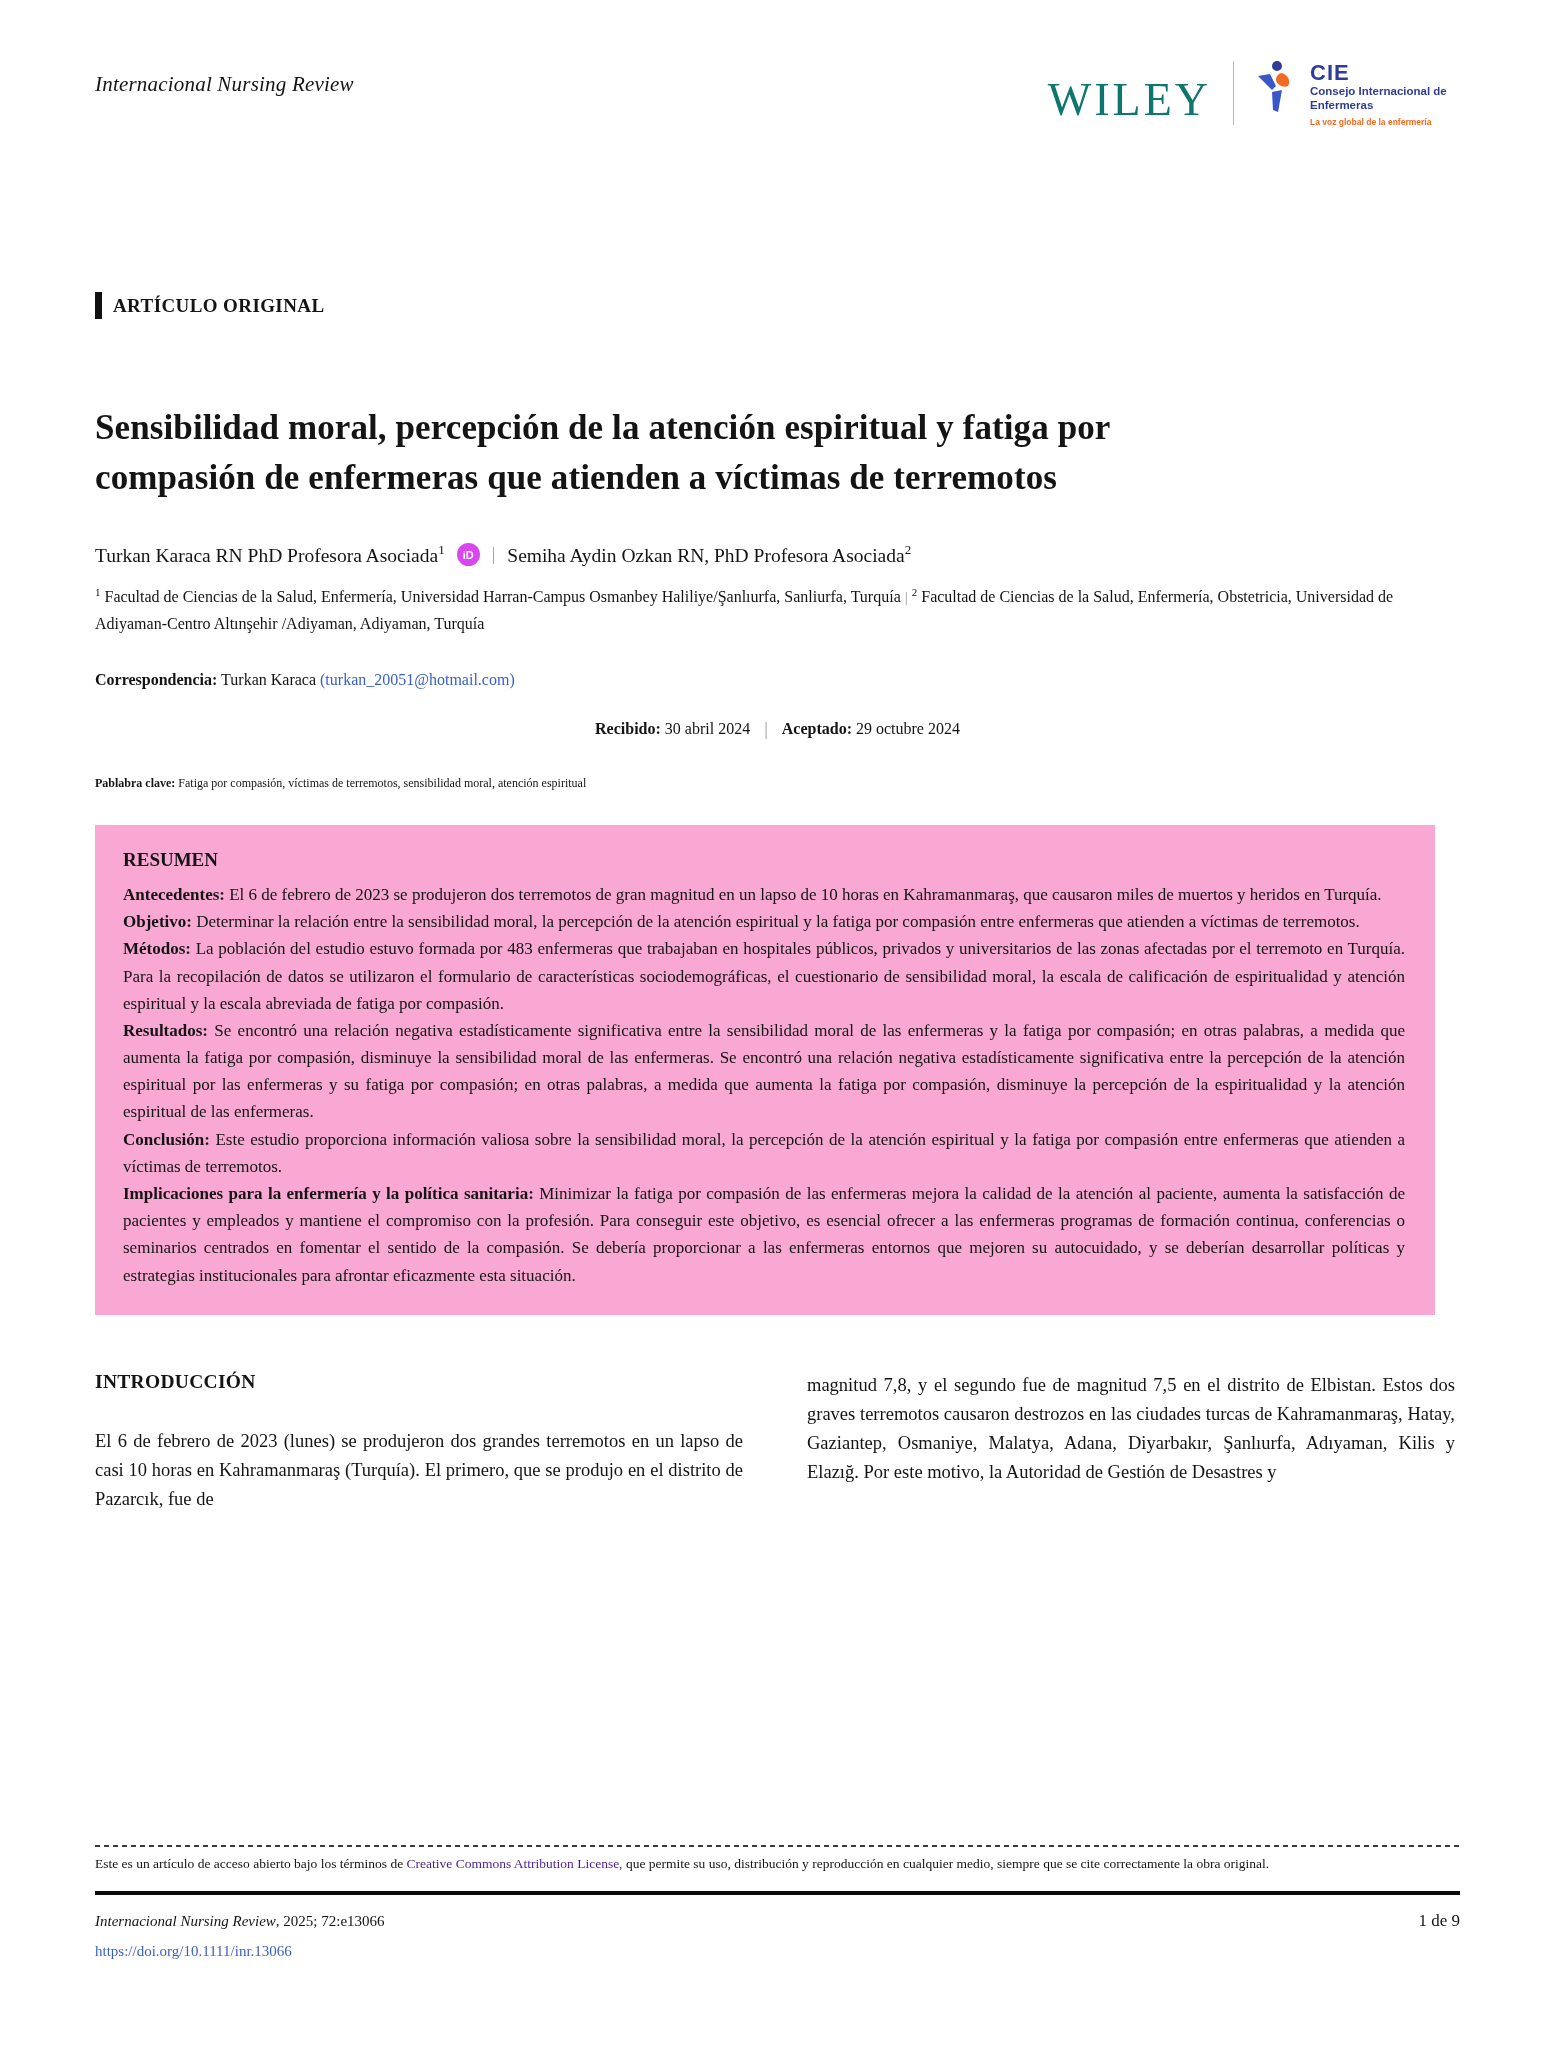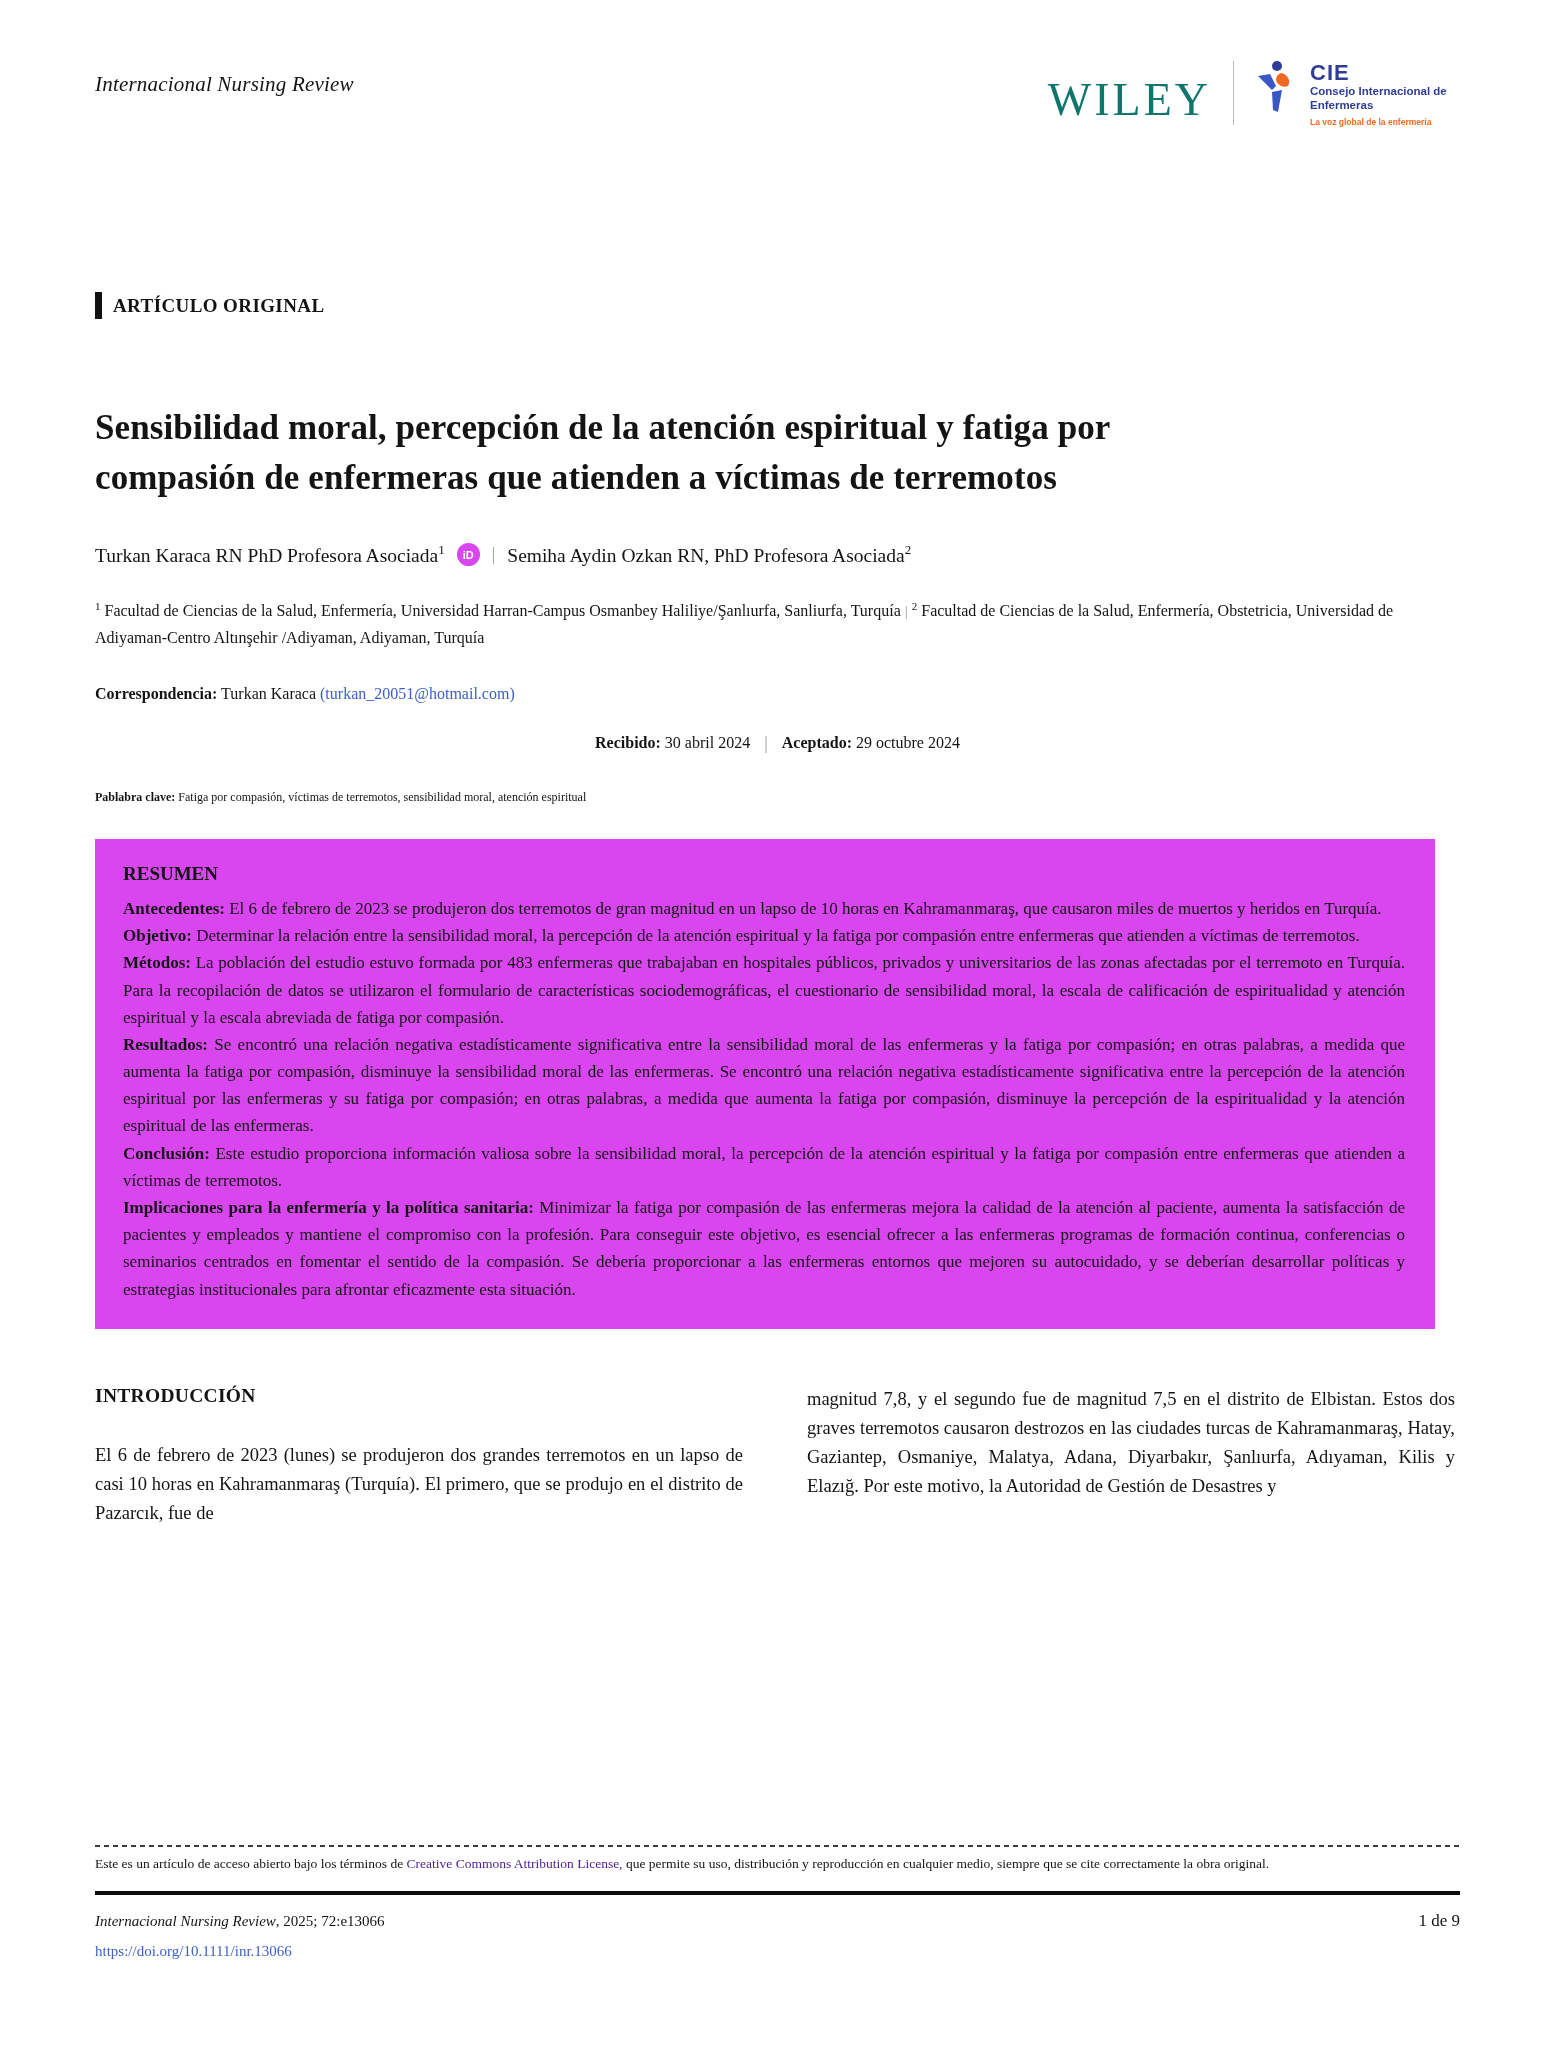--- a/index.html
+++ b/index.html
@@ -38,7 +38,7 @@
          background:#d946ef;color:#fff;font-family:"Liberation Sans",sans-serif;font-size:11px;font-weight:bold;}
   .a-div{color:#9a9a9a;font-size:18px;}
   
-  .affil{margin-top:30px;font-size:16px;line-height:1.65;max-width:1330px;}
+  .affil{margin-top:16px;font-size:16px;line-height:1.65;max-width:1330px;}
   .affil sup{font-size:11px;}
   .affil .a-div{font-size:15px;}
   

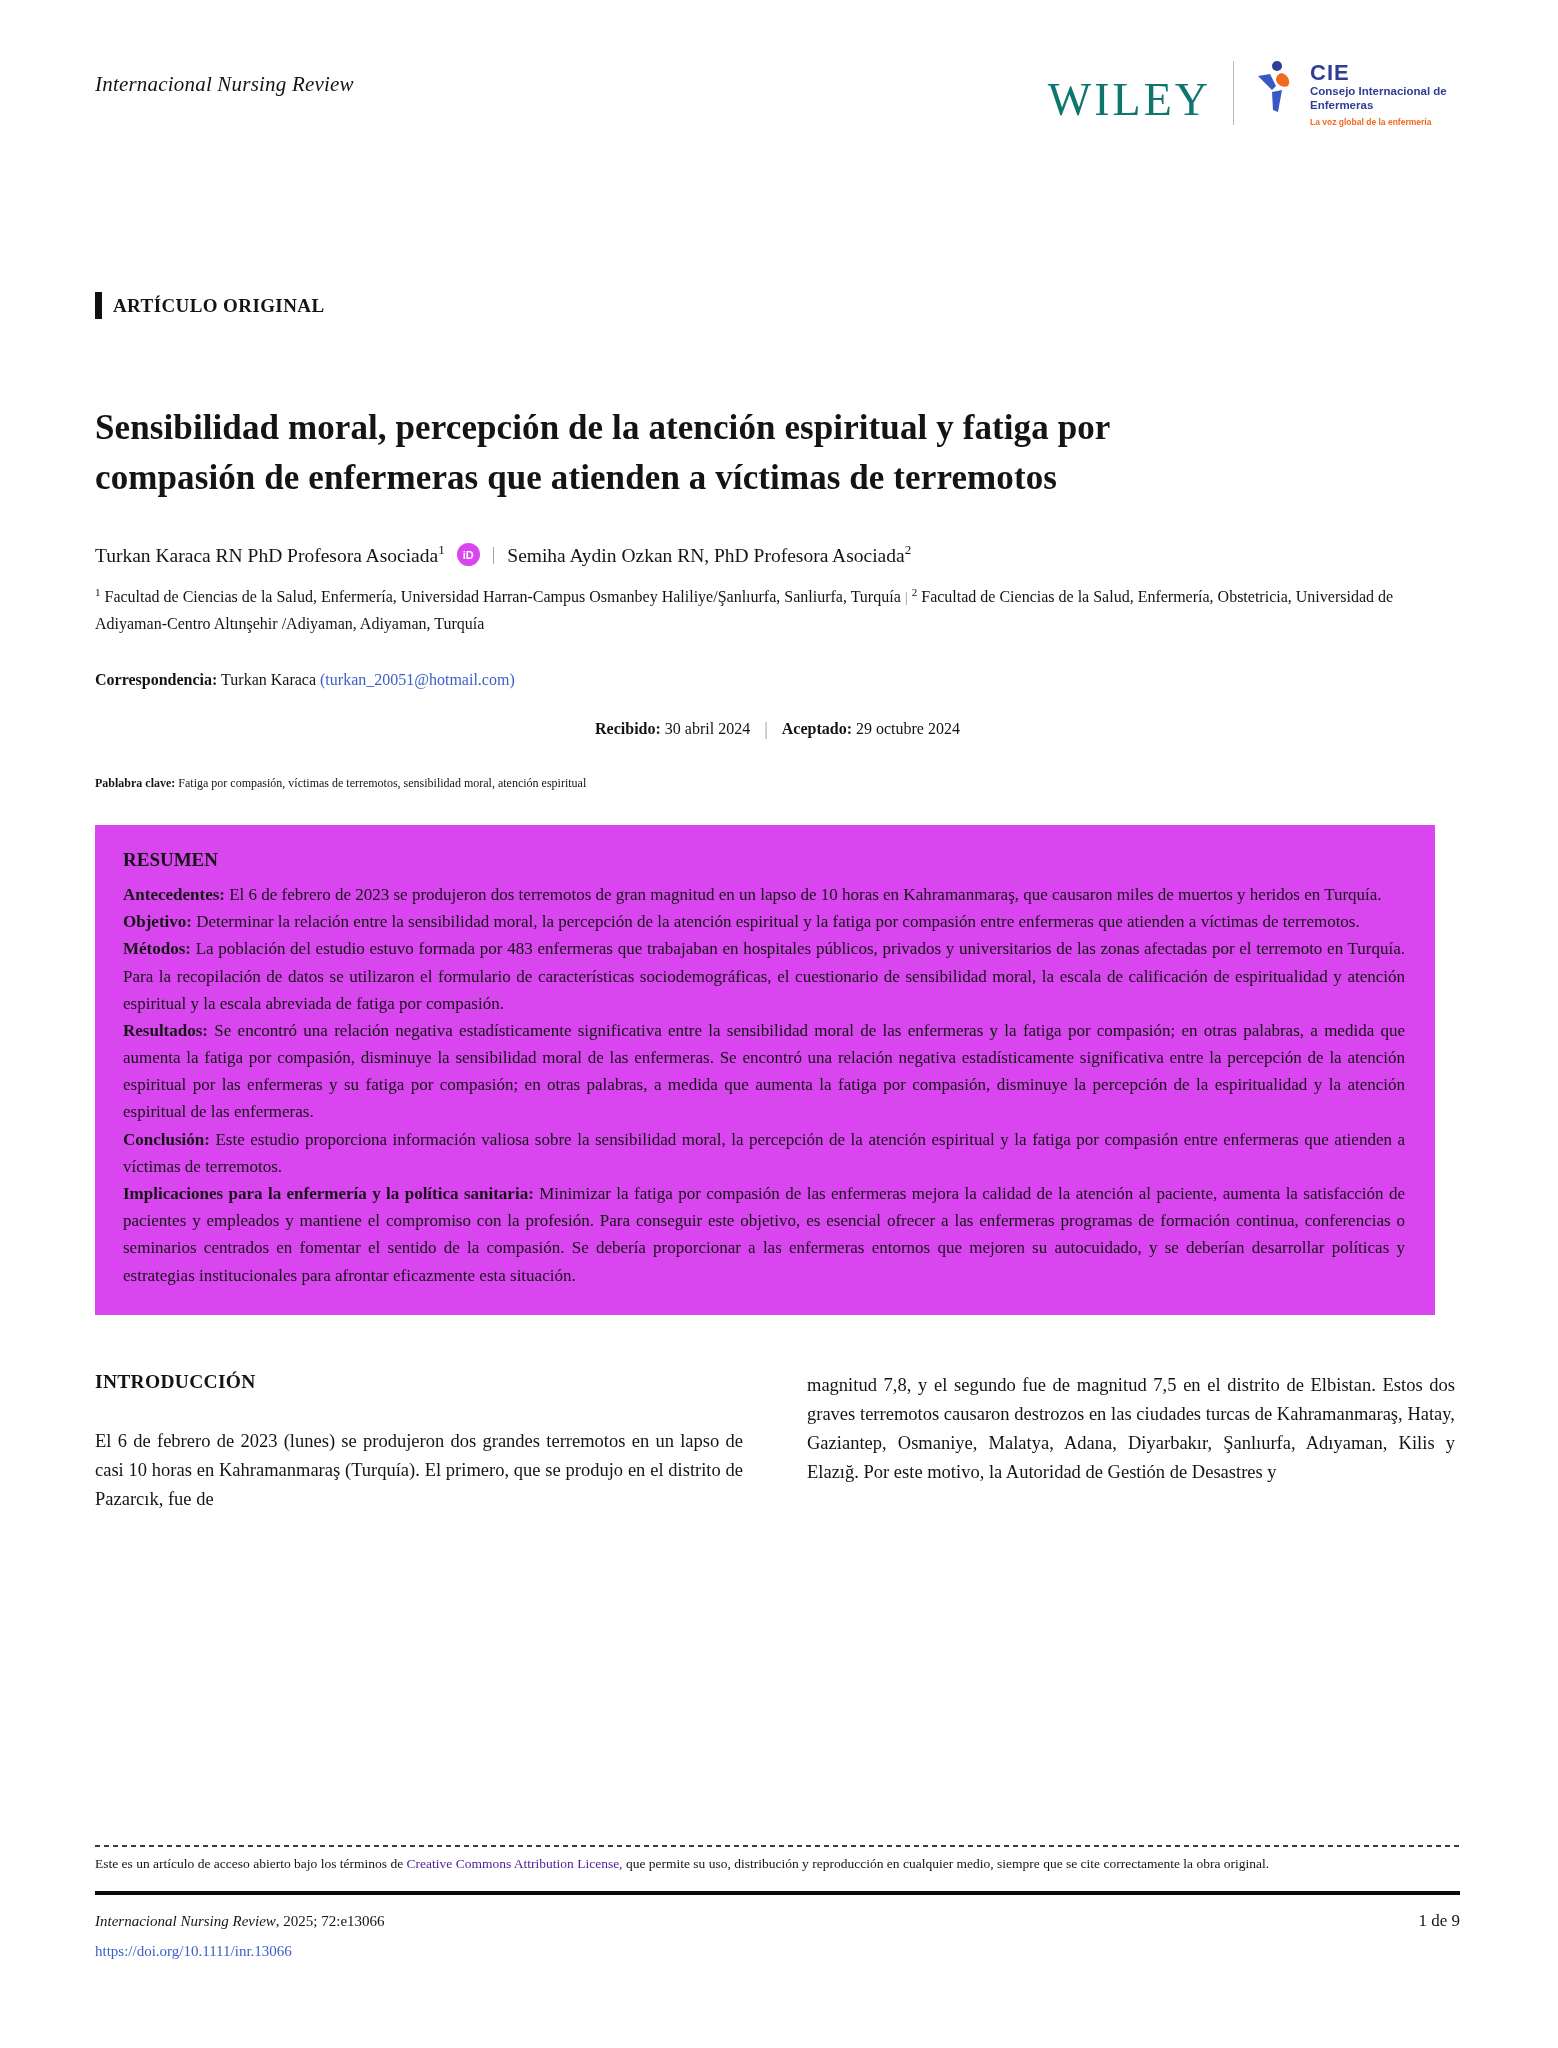--- a/index.html
+++ b/index.html
@@ -49,7 +49,7 @@
   a.lnk{color:#3b5fc8;text-decoration:none;}
   a.lnk2{color:#4c1d95;text-decoration:none;}
   
-  .absbox{margin-top:34px;width:1340px;box-sizing:border-box;background:#d946ef;padding:24px 30px 26px 28px;}
+  .absbox{margin-top:34px;width:1340px;box-sizing:border-box;background:#f9a8d4;padding:24px 30px 26px 28px;}
   .abs-title{font-weight:bold;font-size:19px;margin-bottom:10px;}
   .abs p{margin:0;font-size:17px;line-height:1.6;text-align:justify;}
   .abs b{font-weight:bold;}

